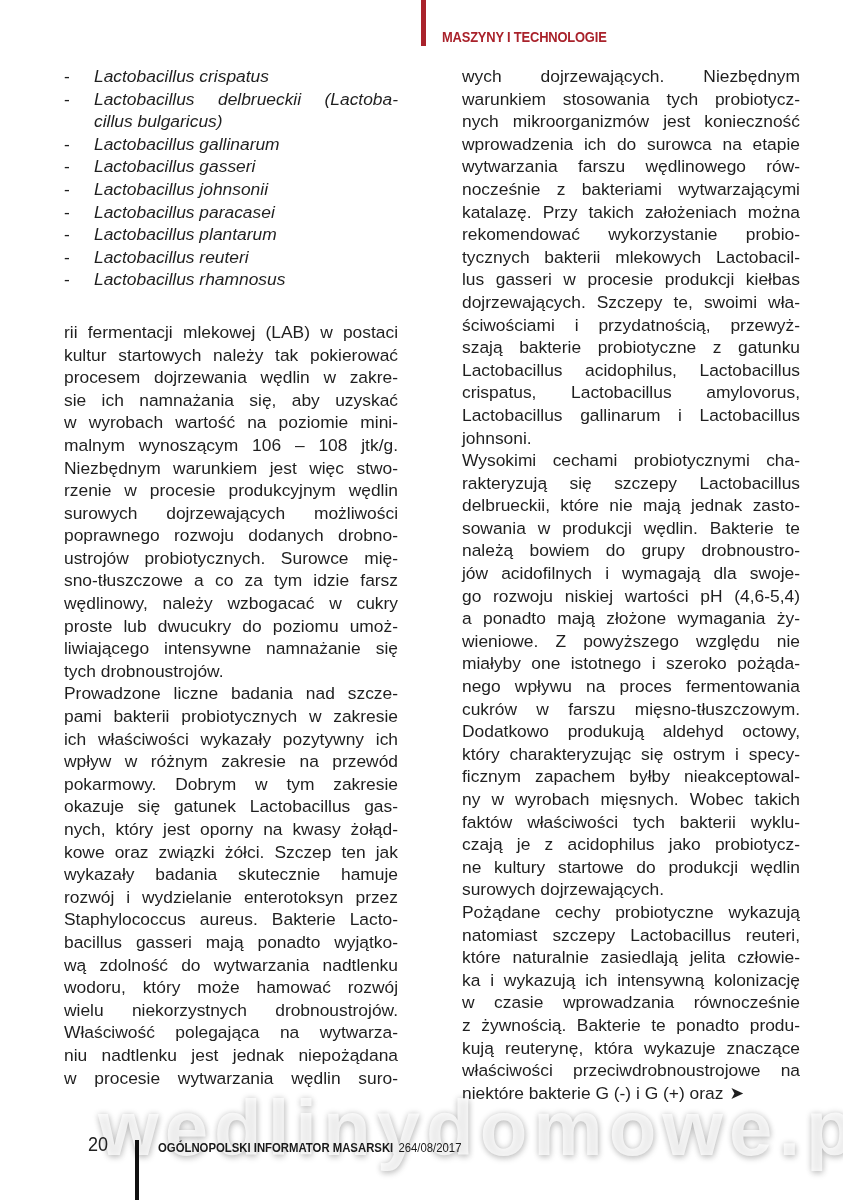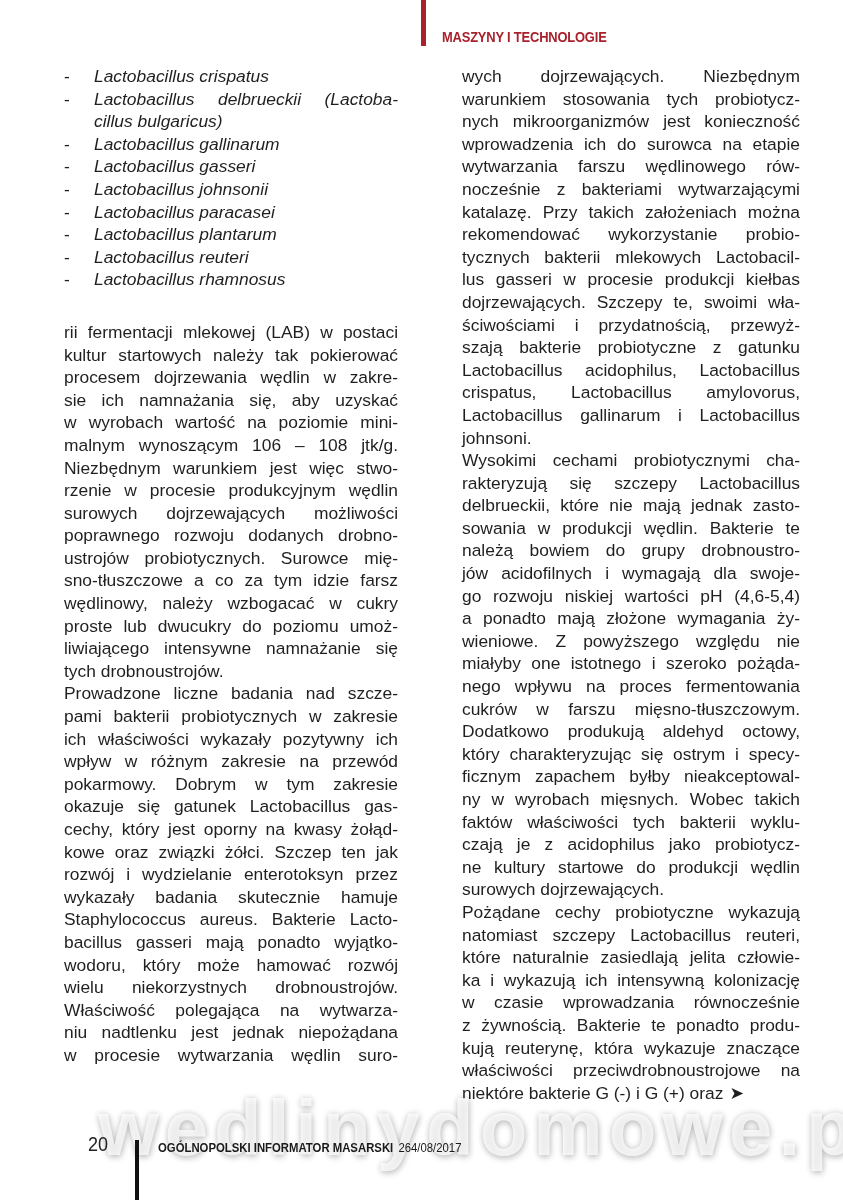--- a/index.html
+++ b/index.html
@@ -94,7 +94,7 @@
     <span class="line">wpływ w różnym zakresie na przewód</span>
     <span class="line">pokarmowy. Dobrym w tym zakresie</span>
     <span class="line"><span>okazuje się gatunek </span><span class="it">Lactobacillus gas-</span></span>
-    <span class="line"><span class="it">cechy</span><span>, który jest oporny na kwasy żołąd-</span></span>
+    <span class="line"><span class="it">nych</span><span>, który jest oporny na kwasy żołąd-</span></span>
     <span class="line">kowe oraz związki żółci. Szczep ten jak</span>
     <span class="line">rozwój i wydzielanie enterotoksyn przez</span>
     <span class="line">wykazały badania skutecznie hamuje</span>

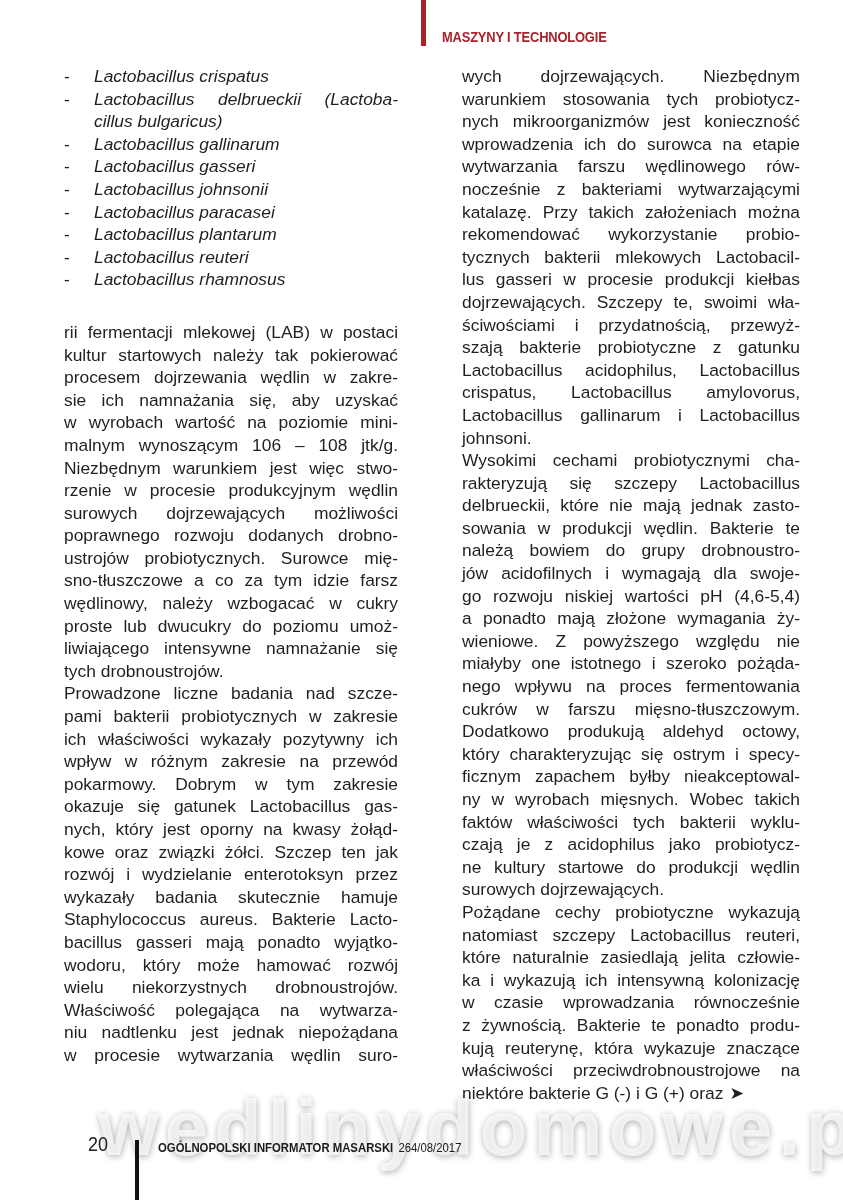--- a/index.html
+++ b/index.html
@@ -96,8 +96,8 @@
     <span class="line"><span>okazuje się gatunek </span><span class="it">Lactobacillus gas-</span></span>
     <span class="line"><span class="it">nych</span><span>, który jest oporny na kwasy żołąd-</span></span>
     <span class="line">kowe oraz związki żółci. Szczep ten jak</span>
+    <span class="line">wykazały badania skutecznie hamuje</span>
     <span class="line">rozwój i wydzielanie enterotoksyn przez</span>
-    <span class="line">wykazały badania skutecznie hamuje</span>
     <span class="line"><span class="it">Staphylococcus aureus</span><span>. </span><span class="it">Bakterie Lacto-</span></span>
     <span class="line"><span class="it">bacillus gasseri</span><span> mają ponadto wyjątko-</span></span>
     <span class="line">wodoru, który może hamować rozwój</span>

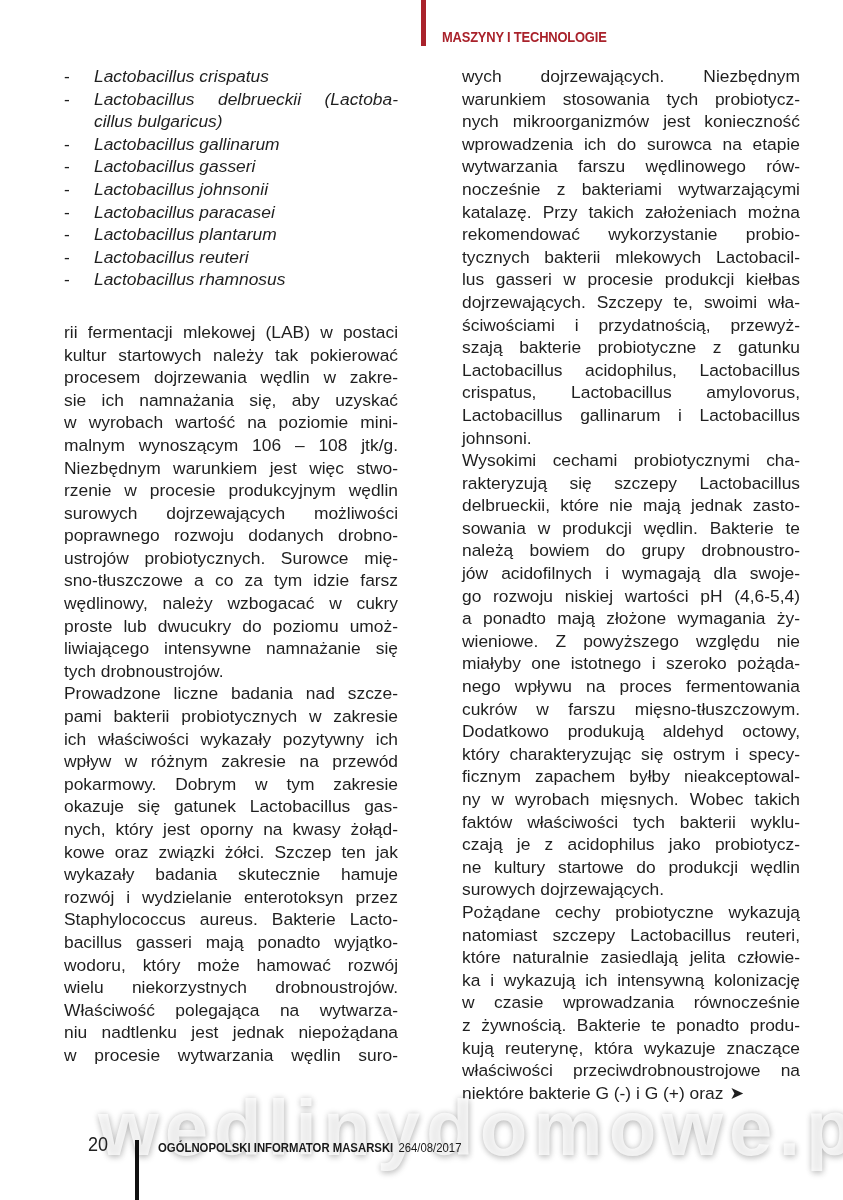--- a/index.html
+++ b/index.html
@@ -100,6 +100,7 @@
     <span class="line">rozwój i wydzielanie enterotoksyn przez</span>
     <span class="line"><span class="it">Staphylococcus aureus</span><span>. </span><span class="it">Bakterie Lacto-</span></span>
     <span class="line"><span class="it">bacillus gasseri</span><span> mają ponadto wyjątko-</span></span>
+    <span class="line">wą zdolność do wytwarzania nadtlenku</span>
     <span class="line">wodoru, który może hamować rozwój</span>
     <span class="line">wielu niekorzystnych drobnoustrojów.</span>
     <span class="line">Właściwość polegająca na wytwarza-</span>

